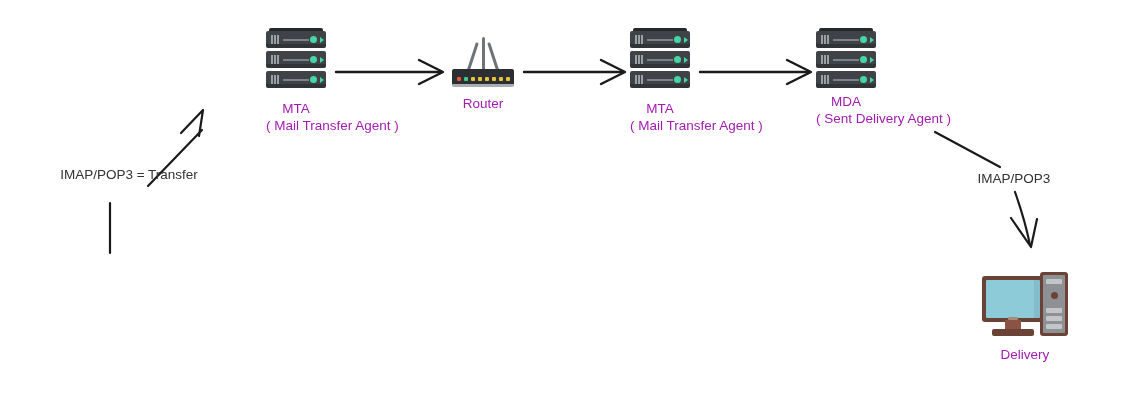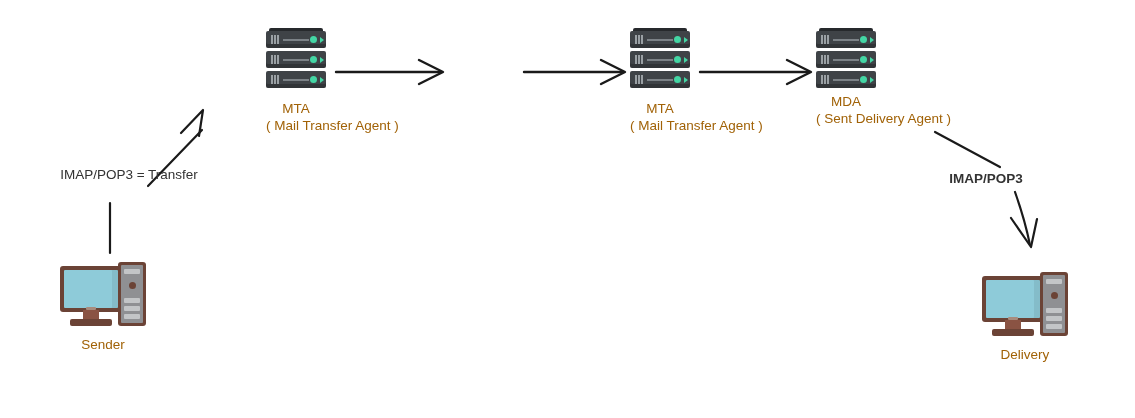--- a/index.html
+++ b/index.html
@@ -32,7 +32,7 @@
   }
   .node-label {
     text-align: center;
-    color: #a16207;
+    color: #a21caf;
     font-size: 13.5px;
     line-height: 17px;
     white-space: nowrap;

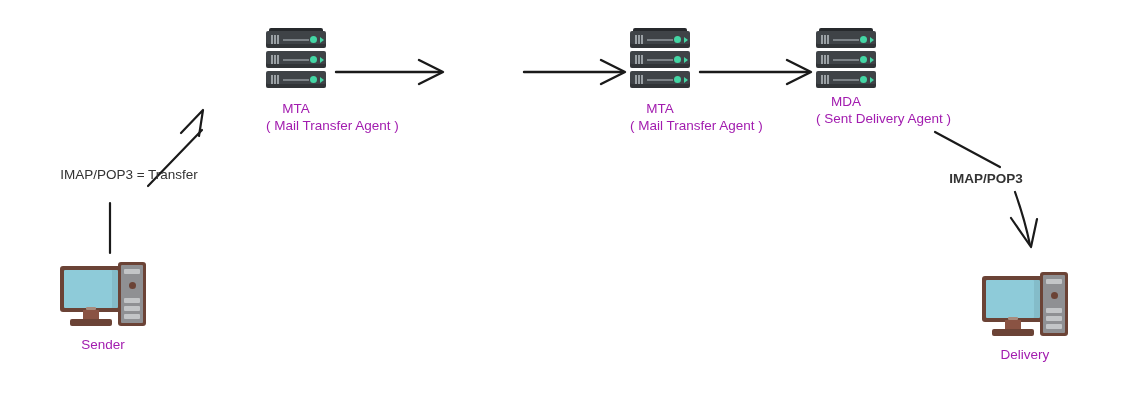--- a/index.html
+++ b/index.html
@@ -347,6 +347,28 @@
     </div>
   </div>
 
+  <div class="node" style="left:452px; top:37px;">
+    <div class="router">
+      <div class="antenna a1"></div>
+      <div class="antenna a2"></div>
+      <div class="antenna a3"></div>
+      <div class="router-top"></div>
+      <div class="router-body"></div>
+      <div class="router-leds" id="router-leds">
+          <i style="left: 0px; background: rgb(224, 90, 58);"></i>
+          <i style="left: 7px; background: rgb(62, 201, 138);"></i>
+          <i style="left: 14px; background: rgb(232, 194, 58);"></i>
+          <i style="left: 21px; background: rgb(232, 194, 58);"></i>
+          <i style="left: 28px; background: rgb(232, 194, 58);"></i>
+          <i style="left: 35px; background: rgb(232, 194, 58);"></i>
+          <i style="left: 42px; background: rgb(232, 194, 58);"></i>
+          <i style="left: 49px; background: rgb(232, 194, 58);"></i>
+        </div>
+    </div>
+    <div class="node-label" style="width:62px; margin-top:8px;">
+      <div>Router</div>
+    </div>
+  </div>
 
   <div class="node" style="left:630px; top:31px;">
     <div class="server">

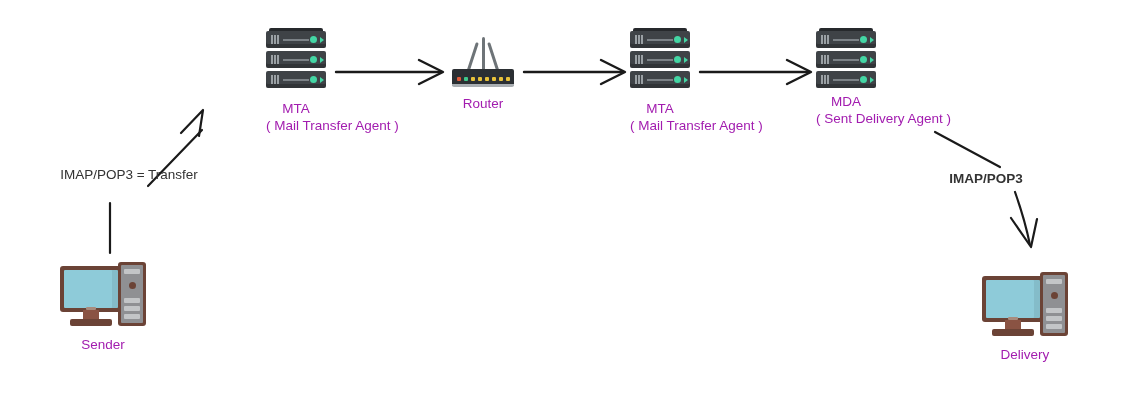--- a/index.html
+++ b/index.html
@@ -477,7 +477,7 @@
     <div>IMAP/POP3 = Transfer</div>
   </div>
 
-  <div class="edge-label" style="left:934px; top:170px; width:104px;font-weight:bold;">
+  <div class="edge-label" style="left:962px; top:170px; width:104px;">
     <div>IMAP/POP3</div>
   </div>
 

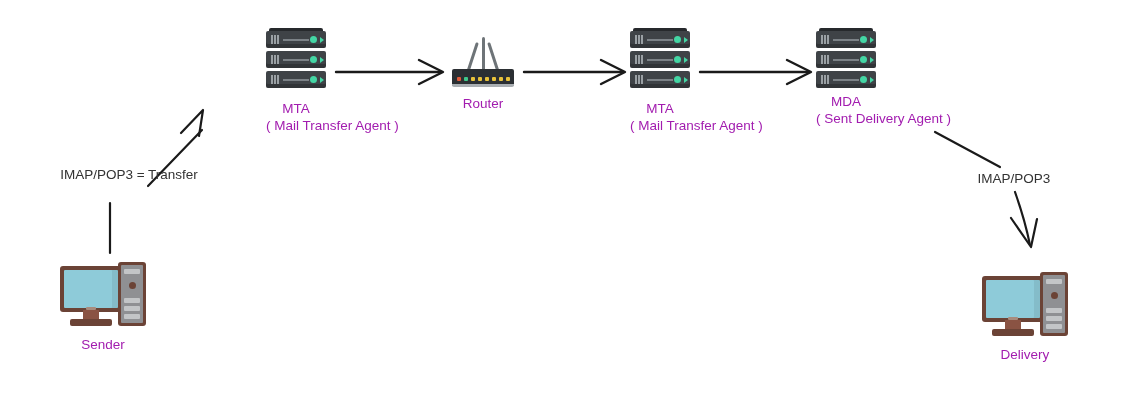--- a/index.html
+++ b/index.html
@@ -284,28 +284,6 @@
     <path d="M 1011 218 L 1031 247 L 1037 219" stroke="#1a1a1a" stroke-width="2.2" fill="none" stroke-linecap="round" stroke-linejoin="round"></path>
   </svg>
 
-  <div class="node" style="left:60px; top:262px;">
-    <div class="computer">
-      <div class="monitor">
-        <div class="screen"></div>
-        <div class="mon-btn"></div>
-      </div>
-      <div class="stand-neck"></div>
-      <div class="stand-base"></div>
-      <div class="tower">
-        <div class="tower-face">
-          <div class="bay b1"></div>
-          <div class="power-dot"></div>
-          <div class="bay b2"></div>
-          <div class="bay b3"></div>
-          <div class="bay b4"></div>
-        </div>
-      </div>
-    </div>
-    <div class="node-label" style="width:86px; margin-top:8px;">
-      <div>Sender</div>
-    </div>
-  </div>
 
   <div class="node" style="left:266px; top:31px;">
     <div class="server">

